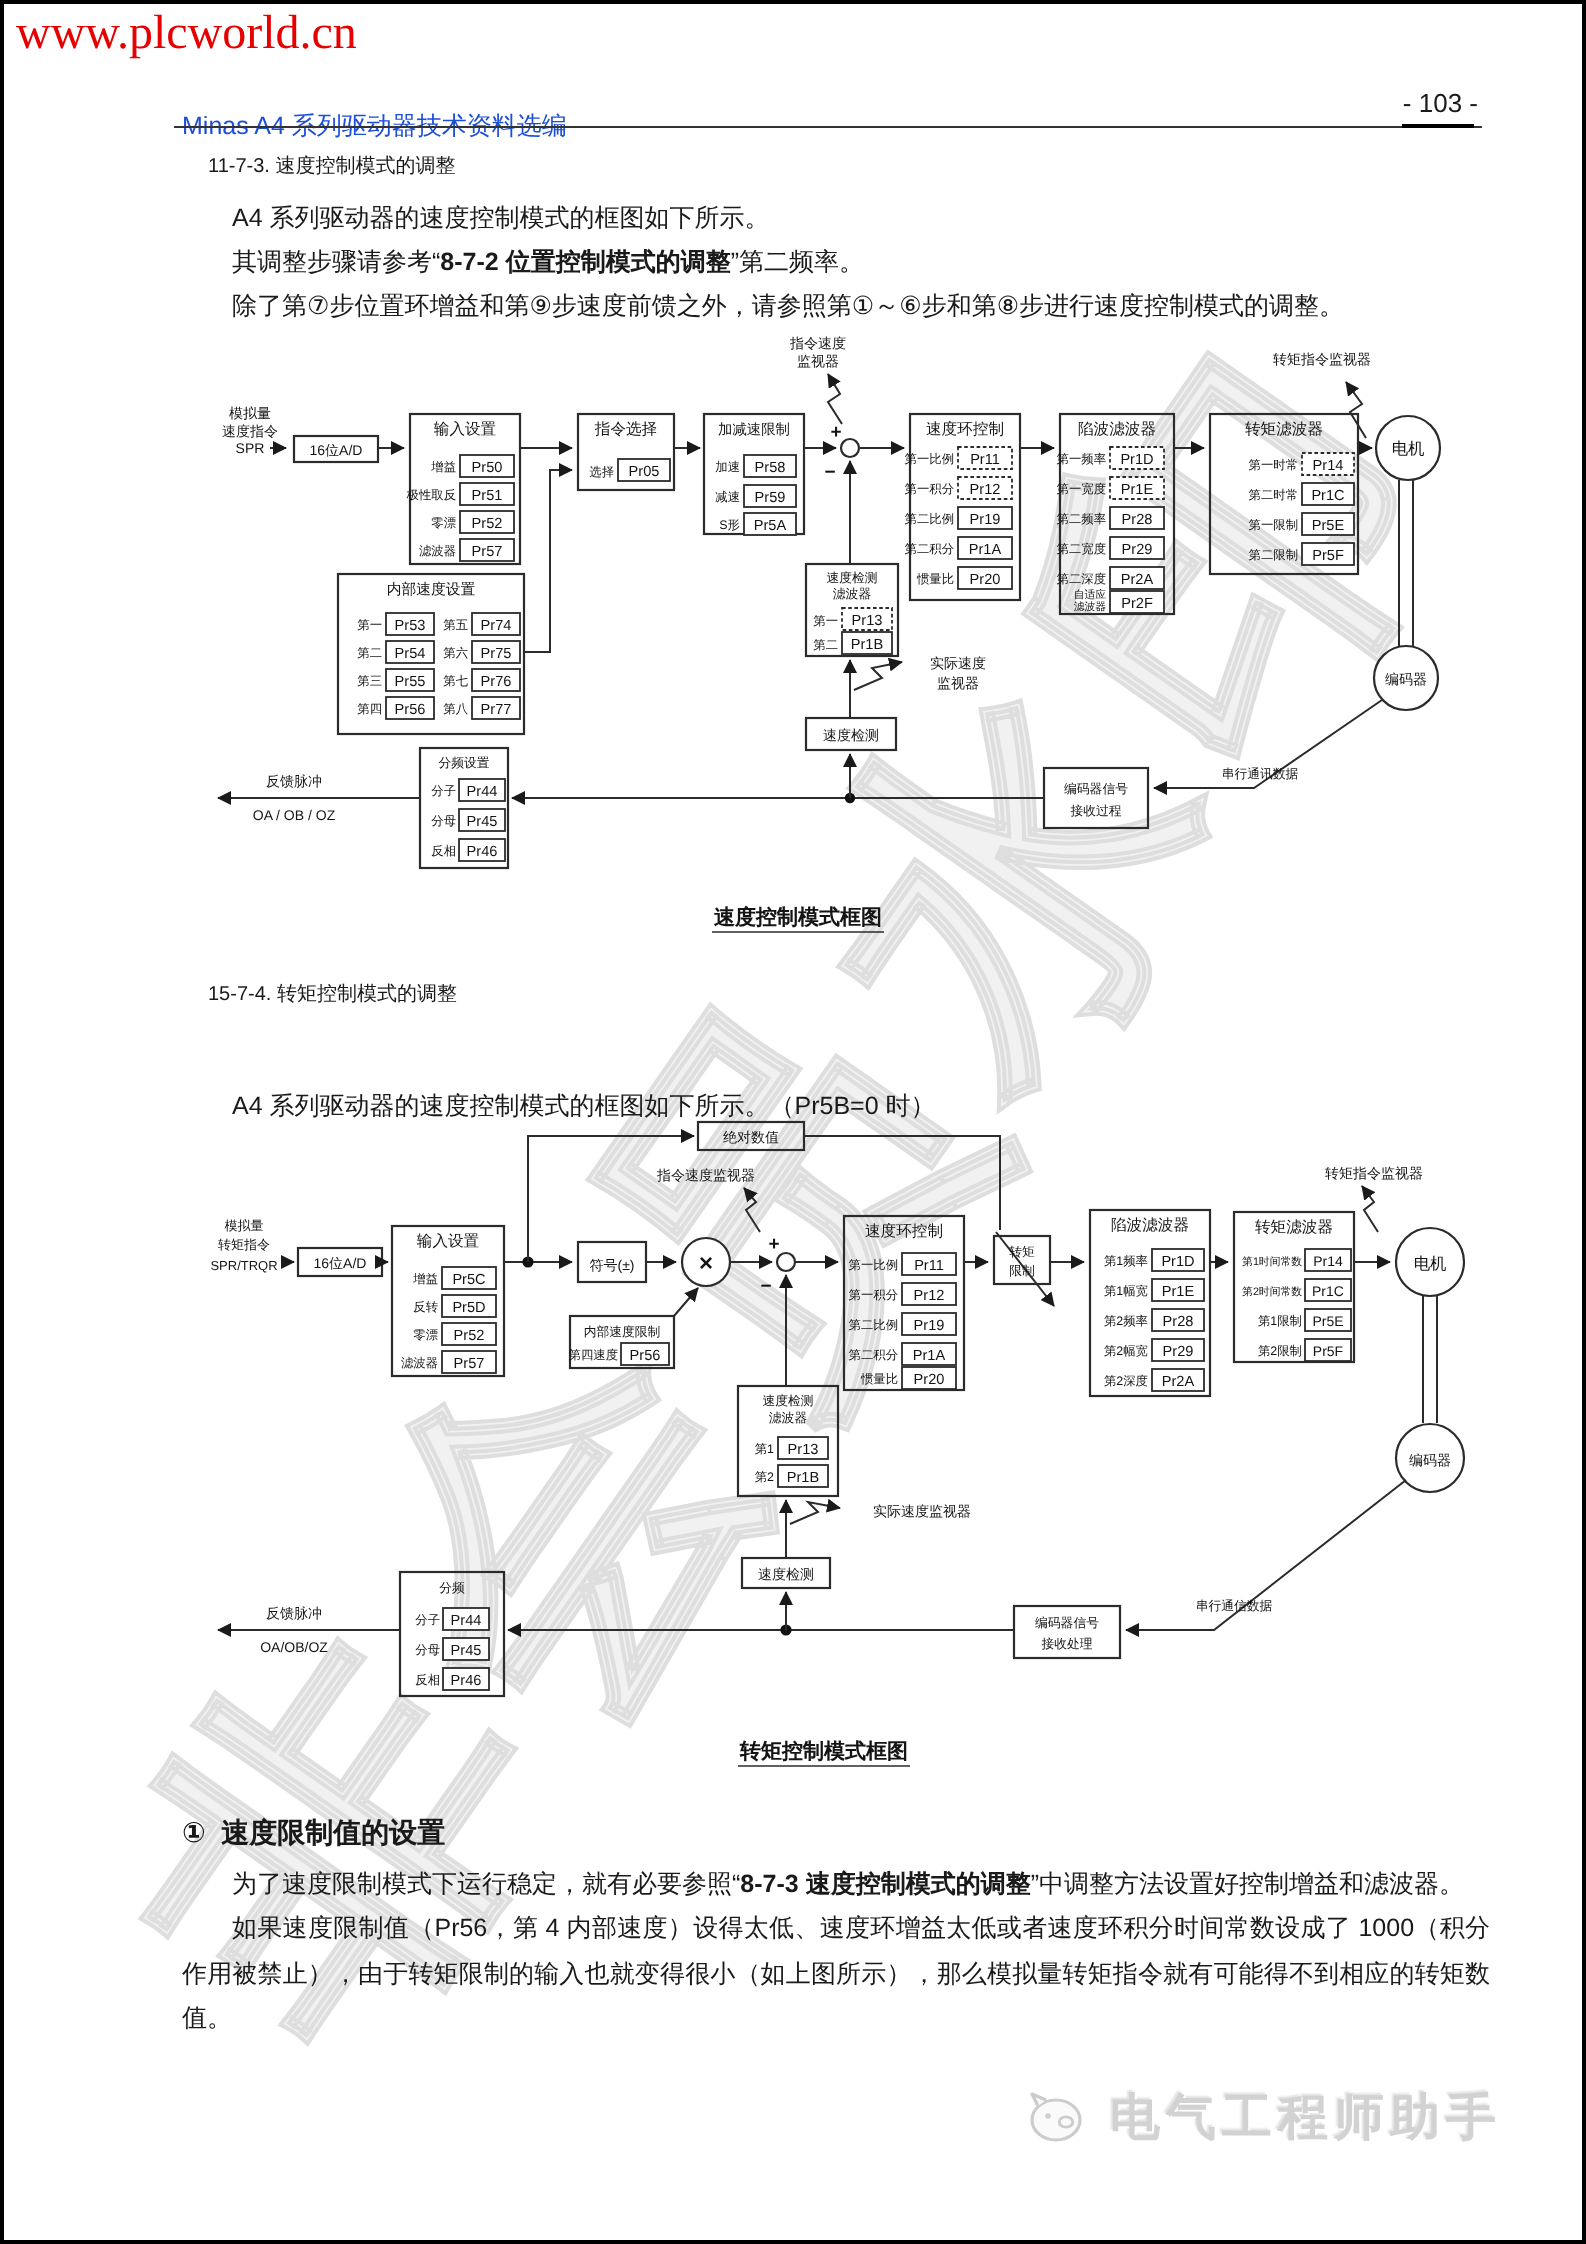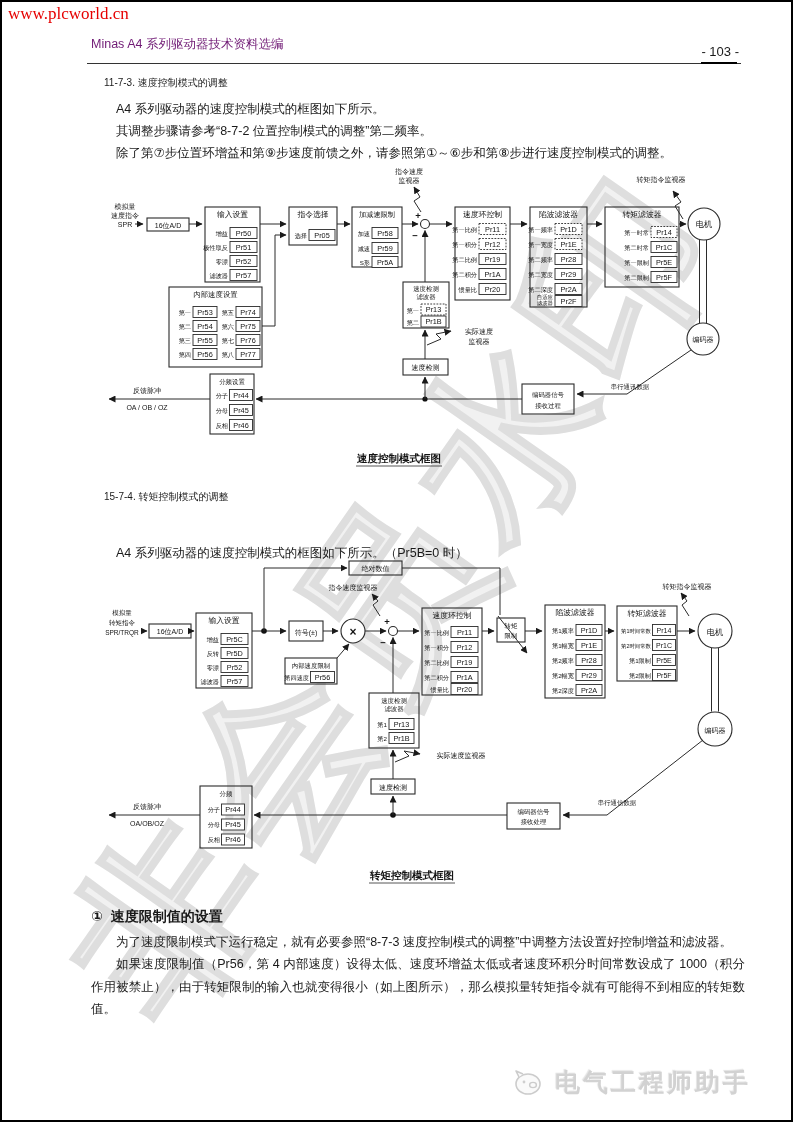--- a/index.html
+++ b/index.html
@@ -9,7 +9,7 @@
       font-size:185px;font-weight:bold;letter-spacing:10px;color:#f1f1f1;
       -webkit-text-stroke:2px #dedede;transform:rotate(-55deg);pointer-events:none}
   .site{position:absolute;left:6px;top:2px;font-family:"Liberation Serif","DejaVu Serif",serif;
-        font-size:17px;color:#e60000}
+        font-size:24px;color:#e60000}
   .hdr-title{position:absolute;left:89px;top:34px;font-size:12.5px;color:#701a75}
   .hdr-page{position:absolute;right:52px;top:42px;font-size:13px;font-weight:normal}
   .rule{position:absolute;left:85px;right:50px;top:61px;border-top:1.3px solid #333}

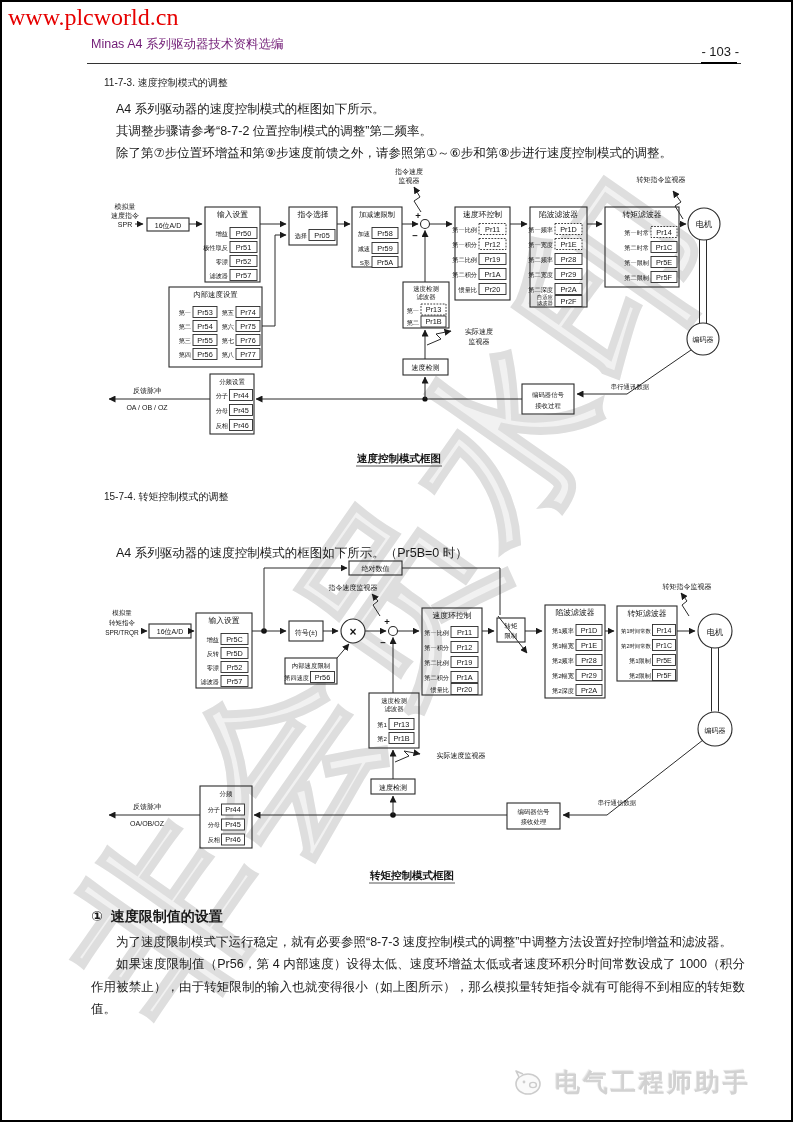--- a/index.html
+++ b/index.html
@@ -10,7 +10,7 @@
       -webkit-text-stroke:2px #dedede;transform:rotate(-55deg);pointer-events:none}
   .site{position:absolute;left:6px;top:2px;font-family:"Liberation Serif","DejaVu Serif",serif;
         font-size:24px;color:#e60000}
-  .hdr-title{position:absolute;left:89px;top:34px;font-size:12.5px;color:#701a75}
+  .hdr-title{position:absolute;left:89px;top:53px;font-size:12.5px;color:#1d4ed8}
   .hdr-page{position:absolute;right:52px;top:42px;font-size:13px;font-weight:normal}
   .rule{position:absolute;left:85px;right:50px;top:61px;border-top:1.3px solid #333}
   .rule2{position:absolute;right:54px;top:60px;width:36px;border-top:2.5px solid #000}

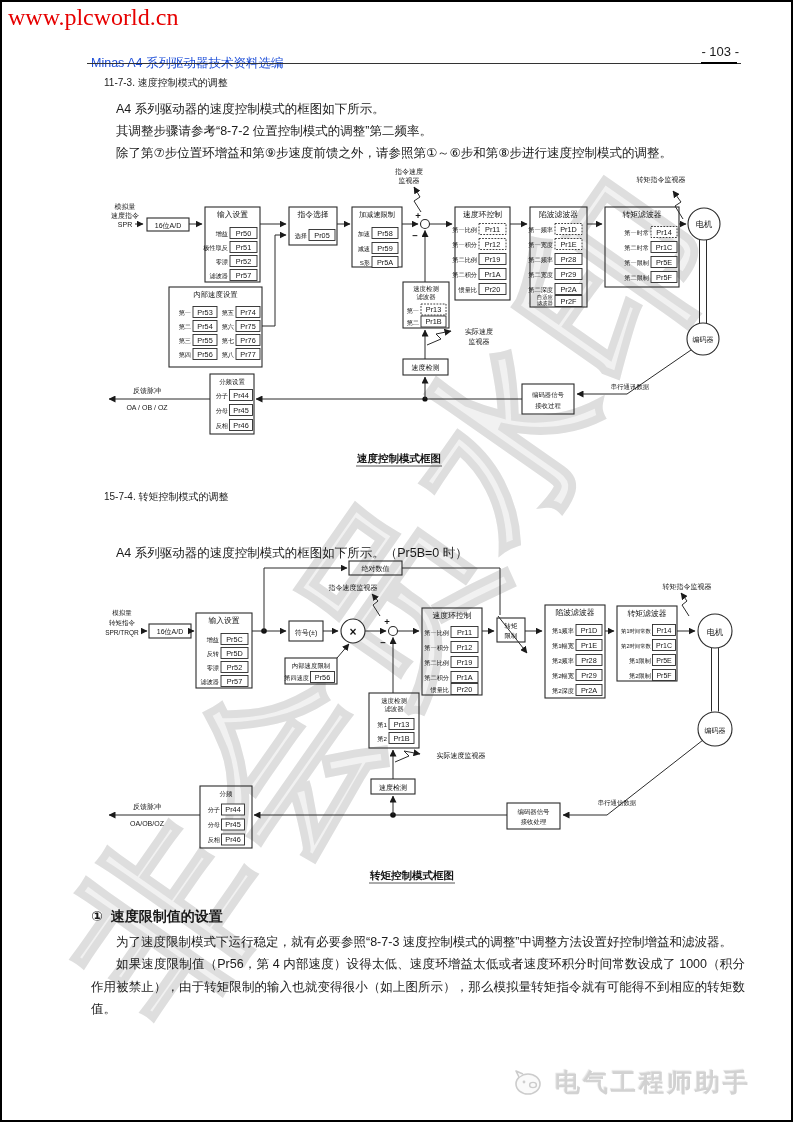--- a/index.html
+++ b/index.html
@@ -16,7 +16,7 @@
   .rule2{position:absolute;right:54px;top:60px;width:36px;border-top:2.5px solid #000}
   .h1{position:absolute;left:102px;font-size:10px;font-weight:normal;white-space:nowrap}
   .pl{position:absolute;left:114px;font-size:12.5px;white-space:nowrap}
-  .b{font-weight:normal}
+  .b{font-weight:bold}
   .svgwrap{position:absolute;left:85px}
   .flow{position:absolute;left:89px;right:46px;font-size:12.5px;line-height:22.5px;text-align:justify}
   .flow p{margin:0;text-indent:2em}

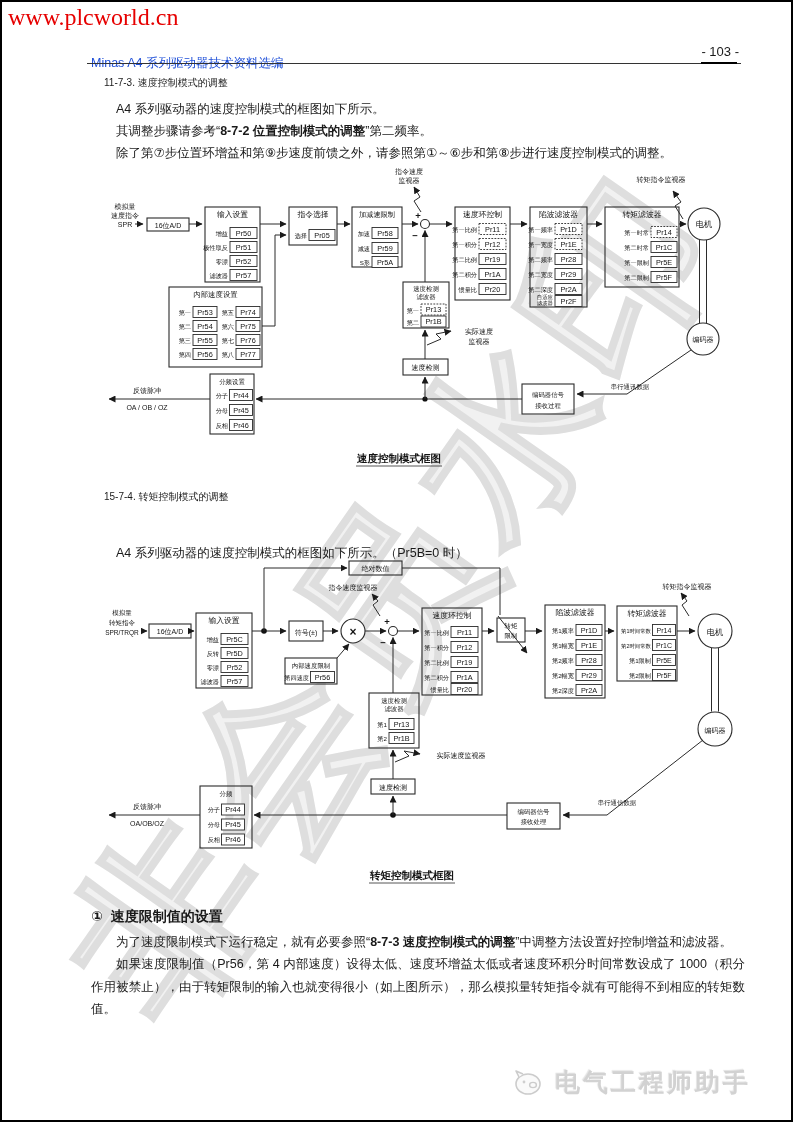--- a/index.html
+++ b/index.html
@@ -21,7 +21,7 @@
   .flow{position:absolute;left:89px;right:46px;font-size:12.5px;line-height:22.5px;text-align:justify}
   .flow p{margin:0;text-indent:2em}
   .flow .h3{font-size:14px;font-weight:bold;margin:0 0 3px 0;text-indent:0}
-  .foot{position:absolute;top:1064px;right:40px;display:flex;align-items:center;gap:10px}
+  .foot{position:absolute;top:1040px;right:40px;display:flex;align-items:center;gap:10px}
   .brand{font-size:25px;font-weight:bold;color:#d2d2d2;letter-spacing:3px;
          text-shadow:1px 1px 0 #ffffff,-1px -1px 1px #e3e3e3}
   svg text{font-family:"Liberation Sans","DejaVu Sans",sans-serif;fill:#141414}

